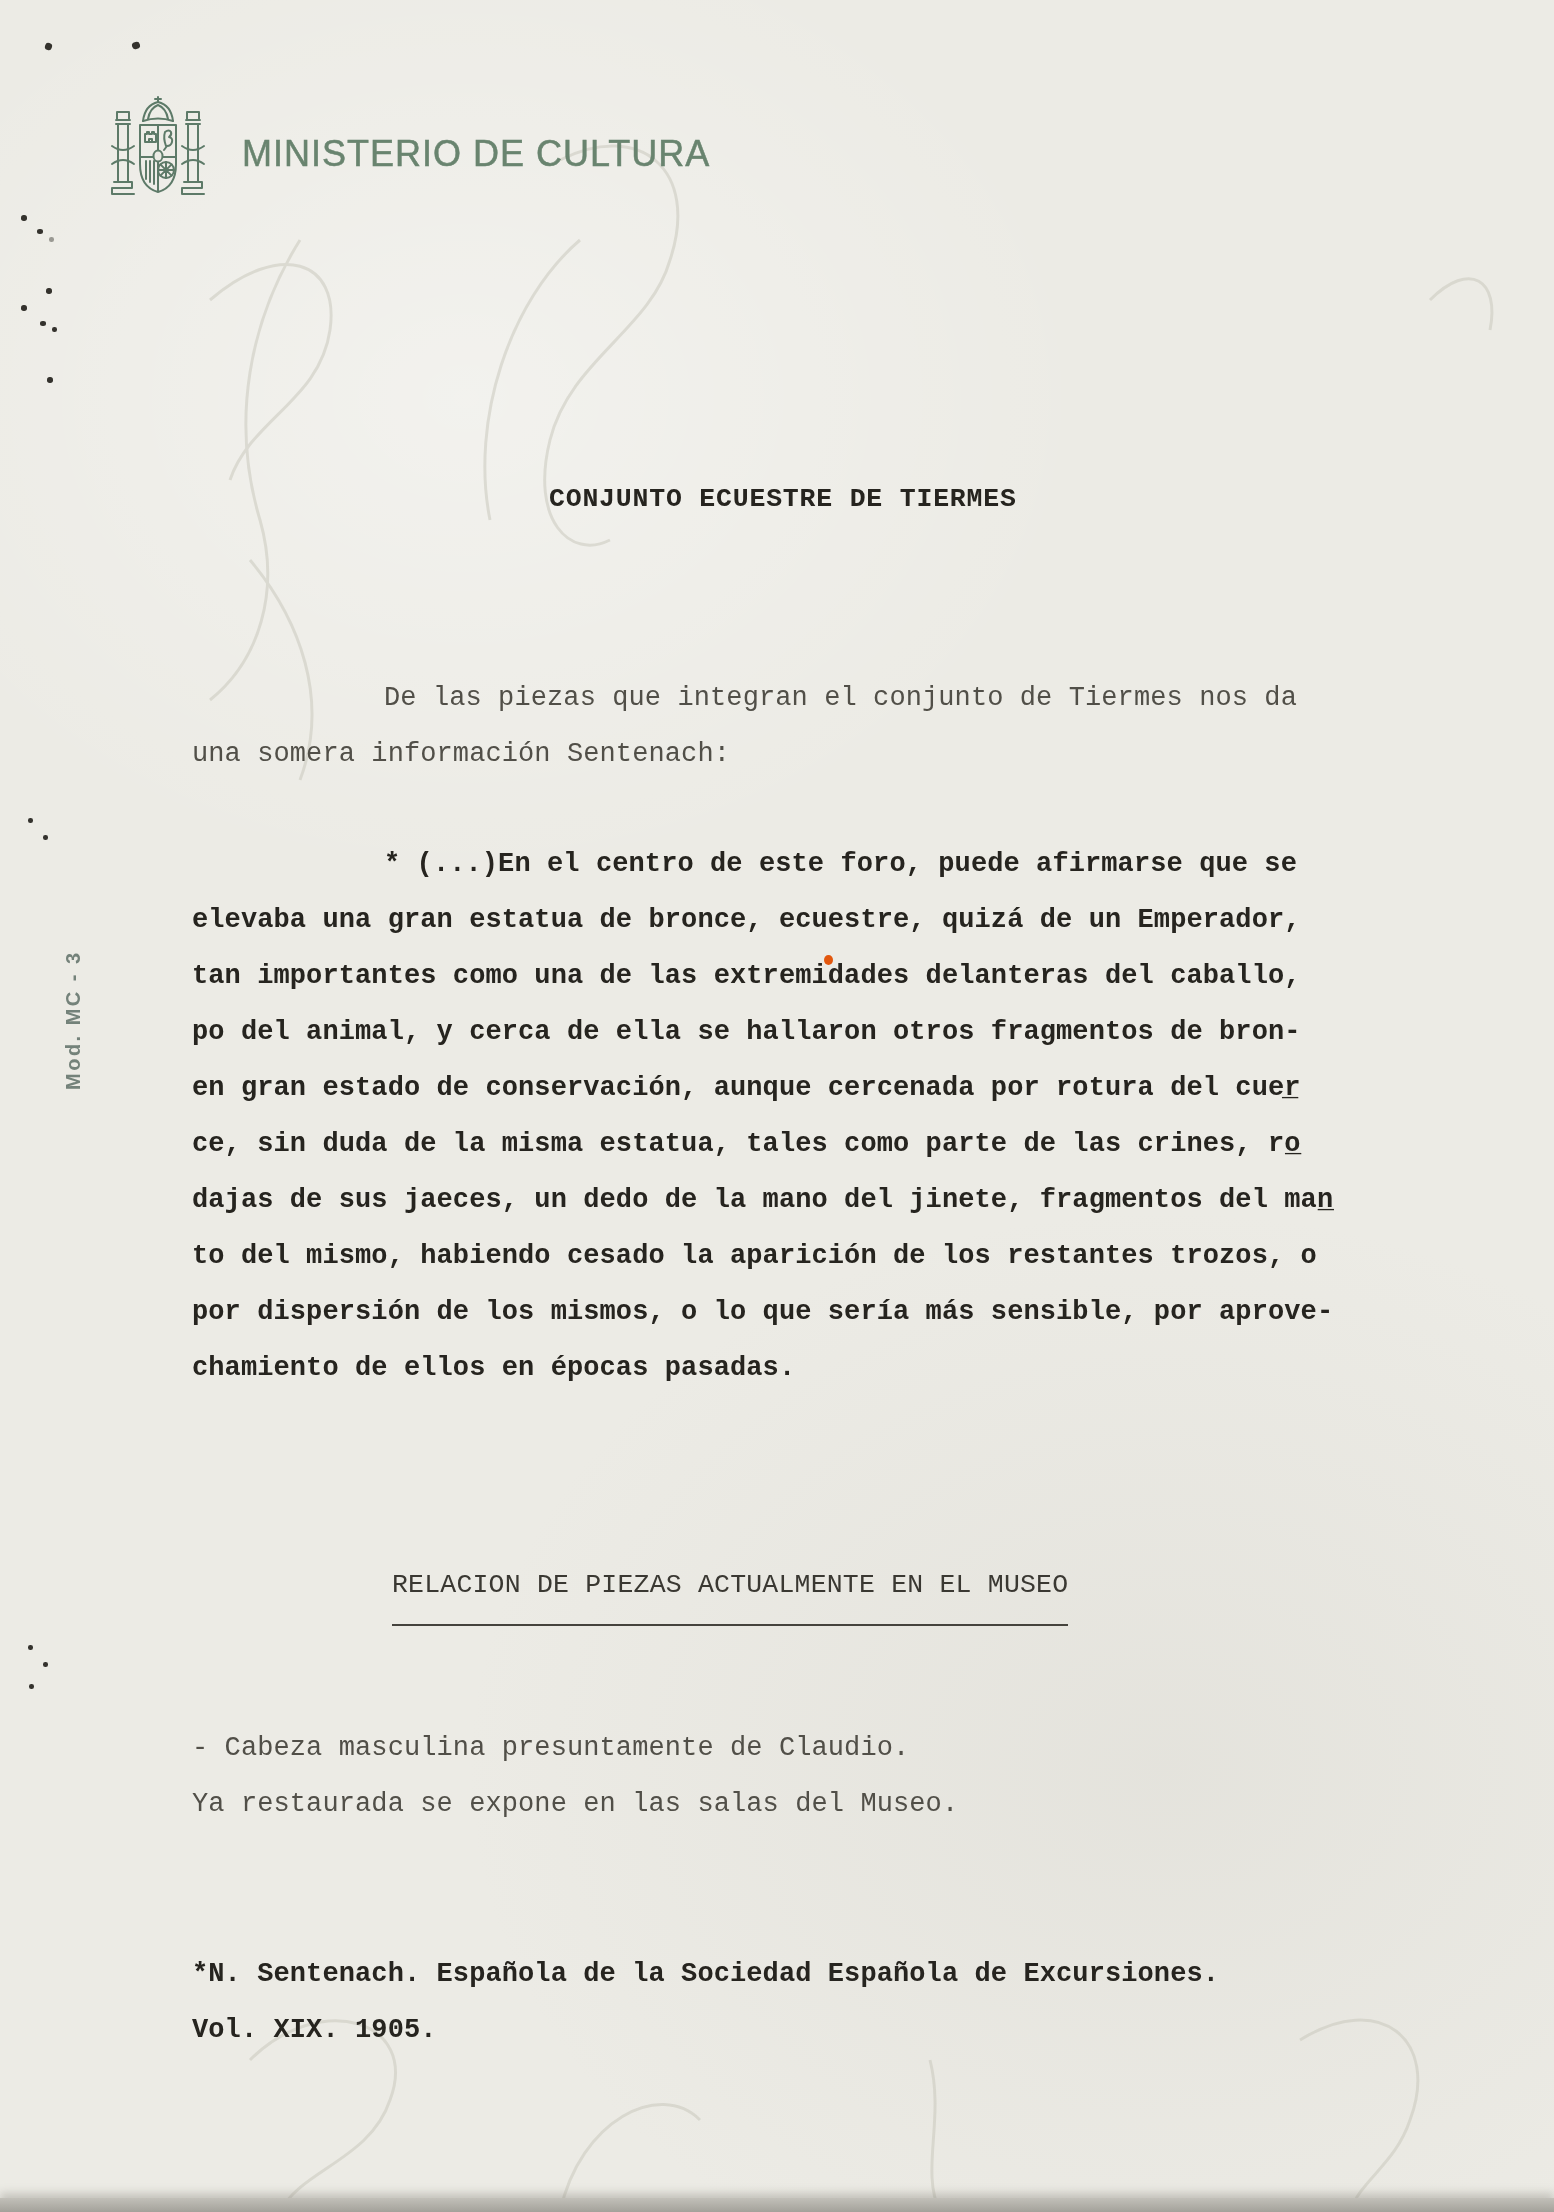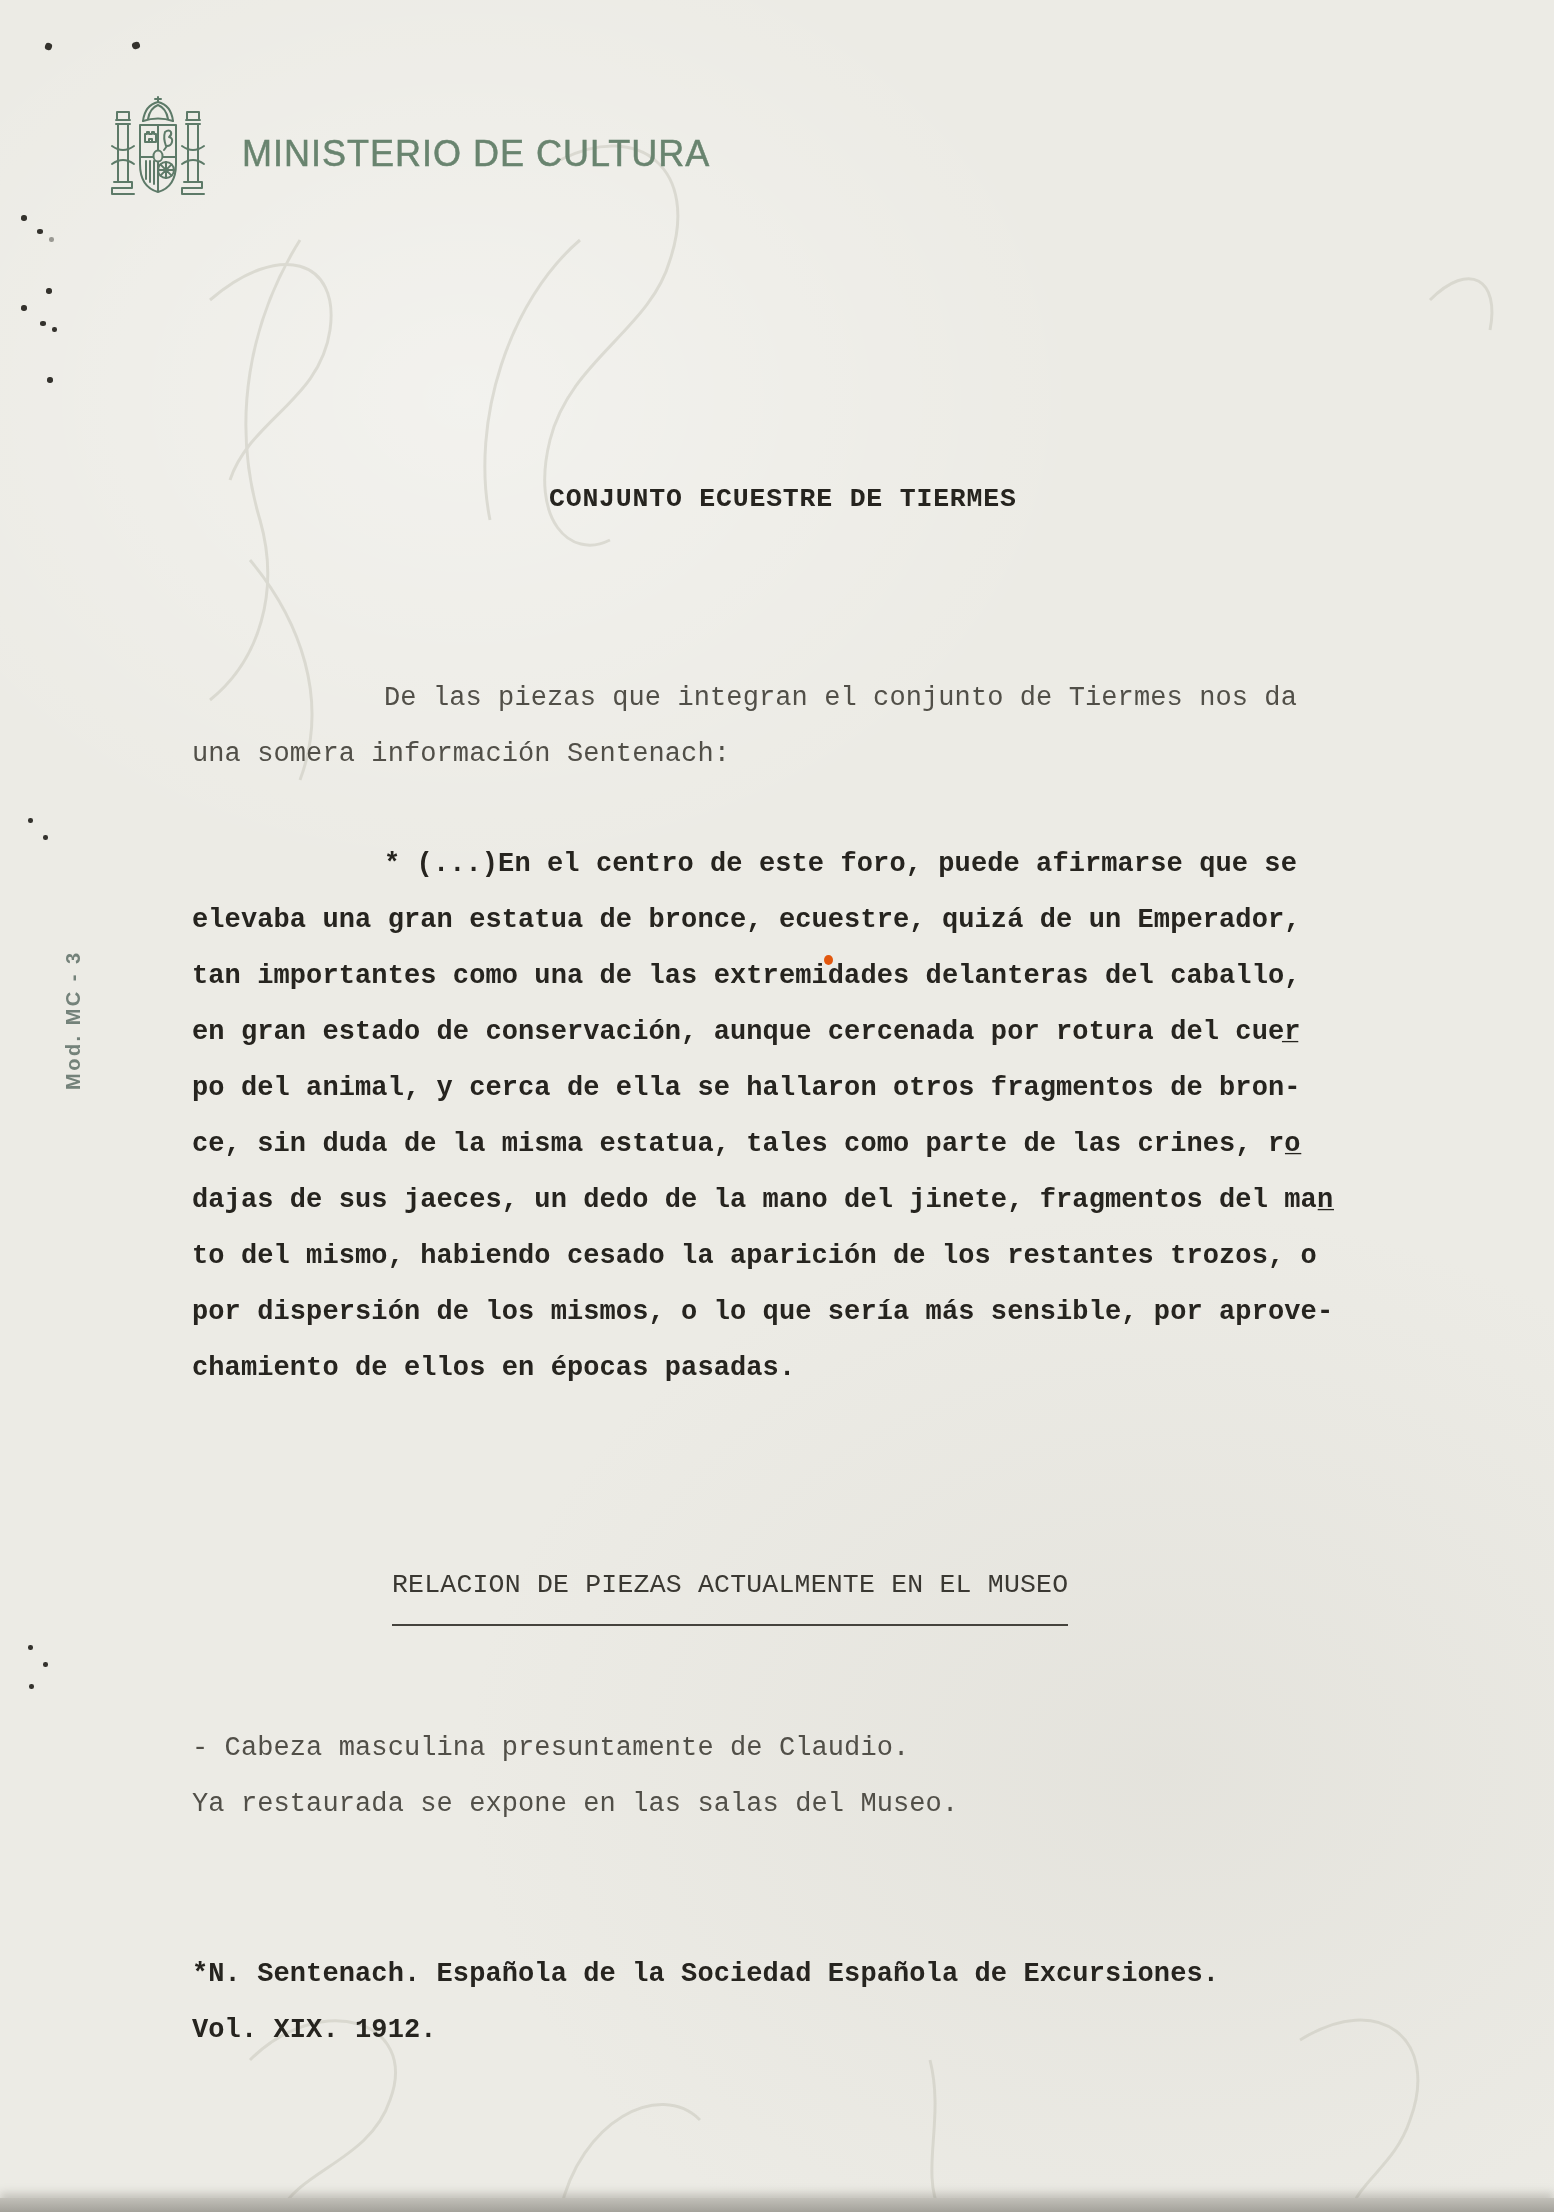--- a/index.html
+++ b/index.html
@@ -124,8 +124,8 @@
     <div class="line indent">* (...)En el centro de este foro, puede afirmarse que se</div>
     <div class="line">elevaba una gran estatua de bronce, ecuestre, quizá de un Emperador,</div>
     <div class="line">tan importantes como una de las extremidades delanteras del caballo,</div>
+    <div class="line">po del animal, y cerca de ella se hallaron otros fragmentos de bron-</div>
     <div class="line">en gran estado de conservación, aunque cercenada por rotura del cuer̲</div>
-    <div class="line">po del animal, y cerca de ella se hallaron otros fragmentos de bron-</div>
     <div class="line">ce, sin duda de la misma estatua, tales como parte de las crines, ro̲</div>
     <div class="line">dajas de sus jaeces, un dedo de la mano del jinete, fragmentos del man̲</div>
     <div class="line">to del mismo, habiendo cesado la aparición de los restantes trozos, o</div>

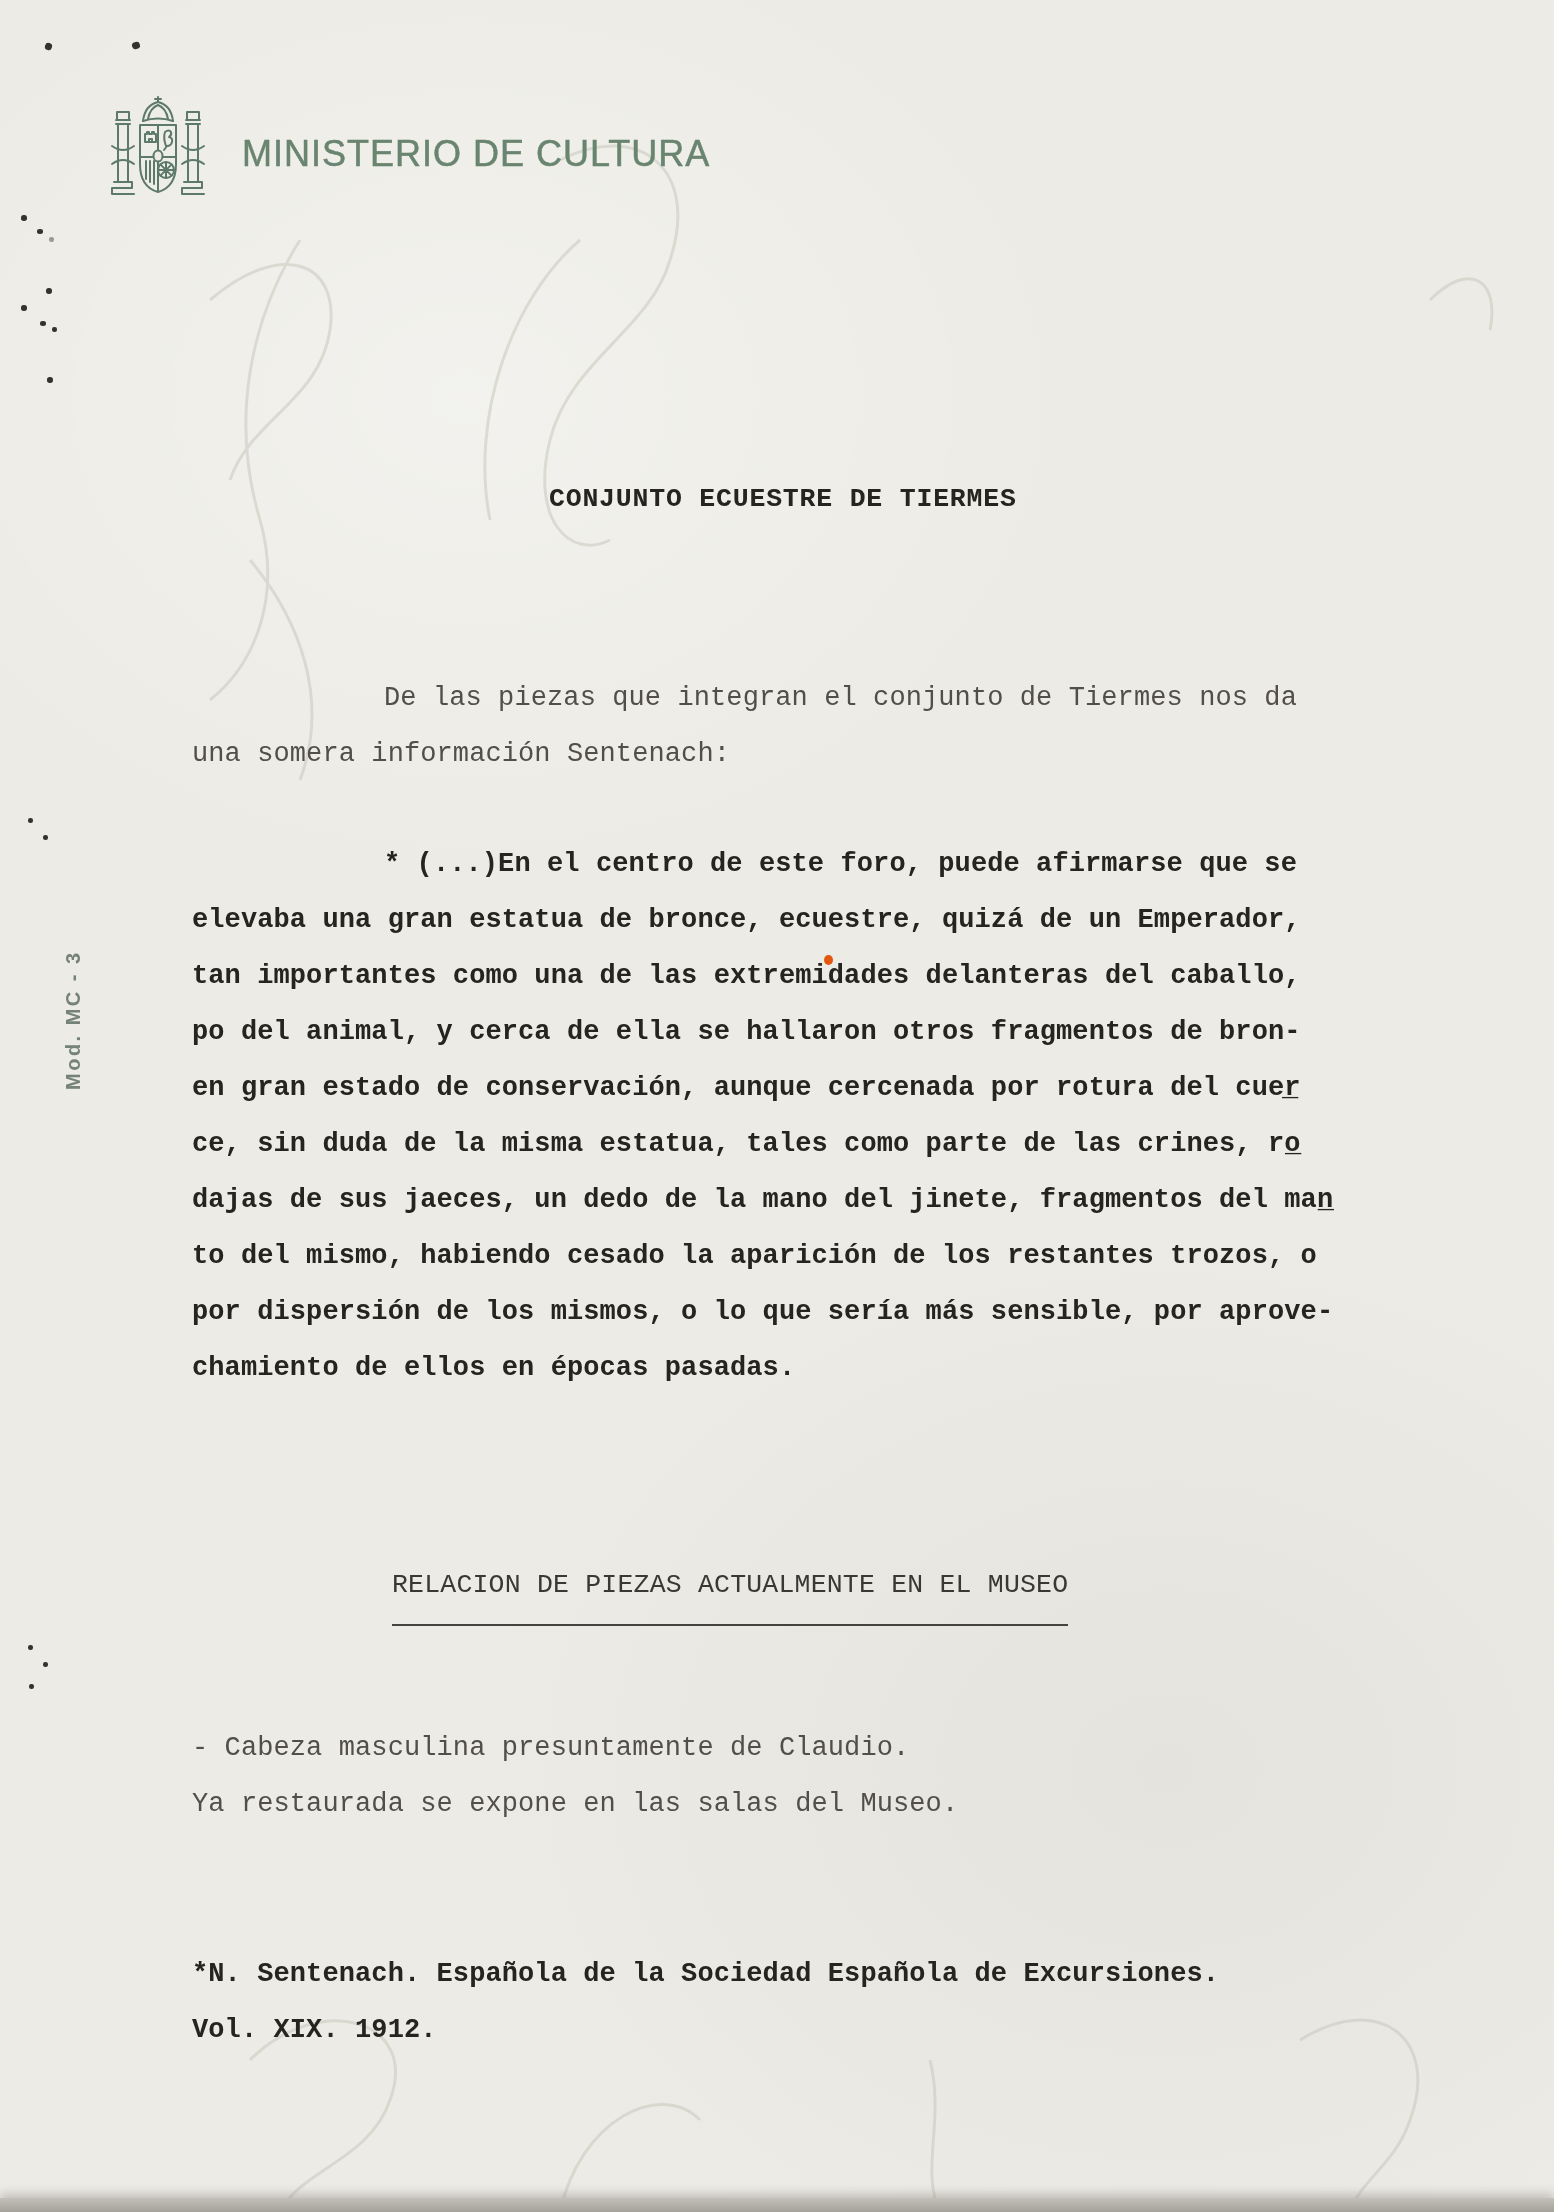--- a/index.html
+++ b/index.html
@@ -142,7 +142,7 @@
 
   <section class="tw bold" style="top:1946px">
     <div class="line">*N. Sentenach. Española de la Sociedad Española de Excursiones.</div>
-    <div class="line">Vol. XIX. 1912.</div>
+    <div class="line">Vol. XIX. 1905.</div>
   </section>
 
   <div class="orange-dot"></div>

